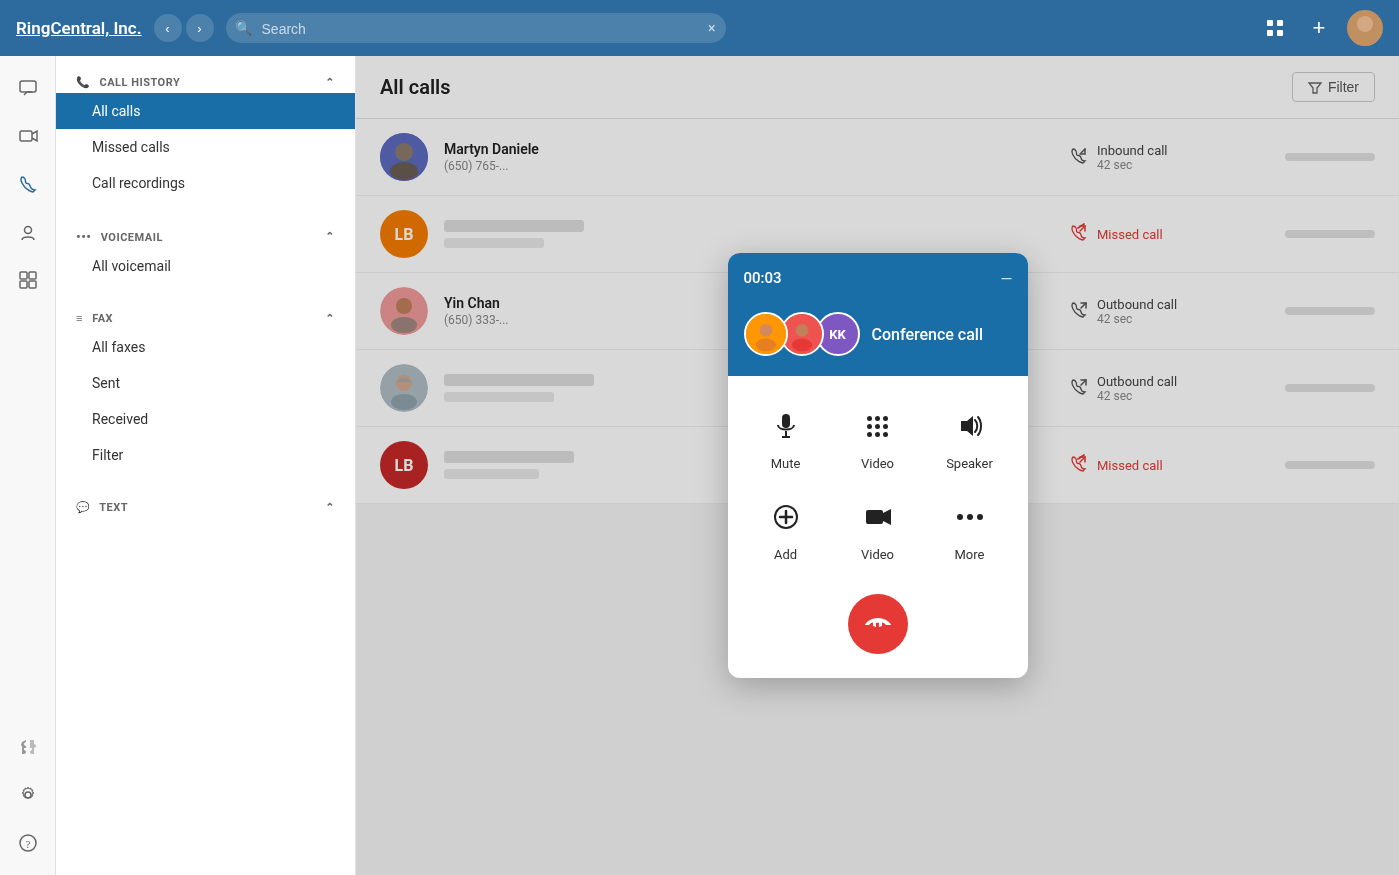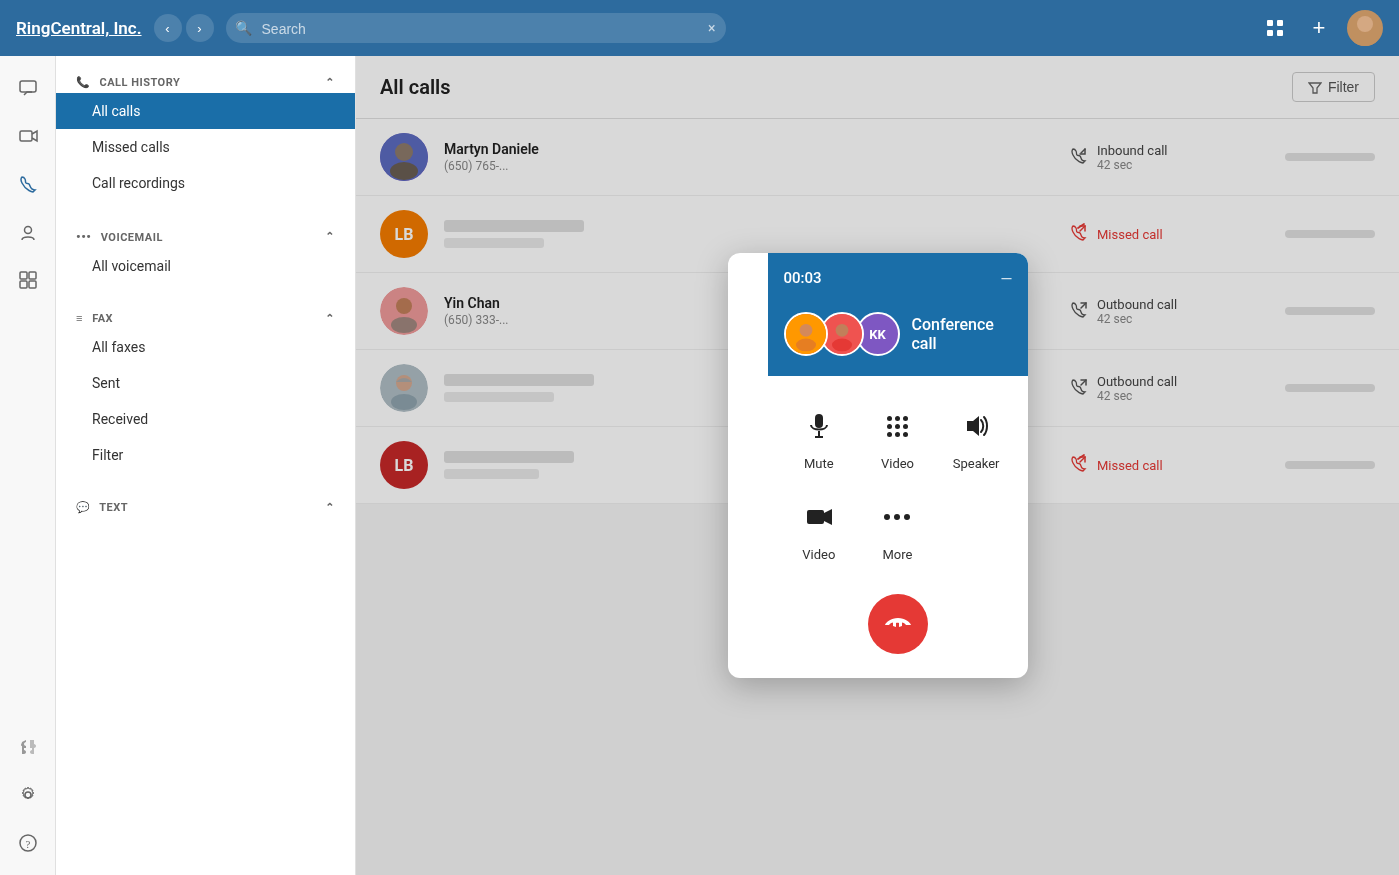--- a/index.html
+++ b/index.html
@@ -281,7 +281,6 @@
       width: 300px;
       overflow: hidden;
       box-shadow: 0 8px 32px rgba(0,0,0,0.25);
-      padding-left: 40px;
     }
     .modal-header {
       background: #1a6ea8;

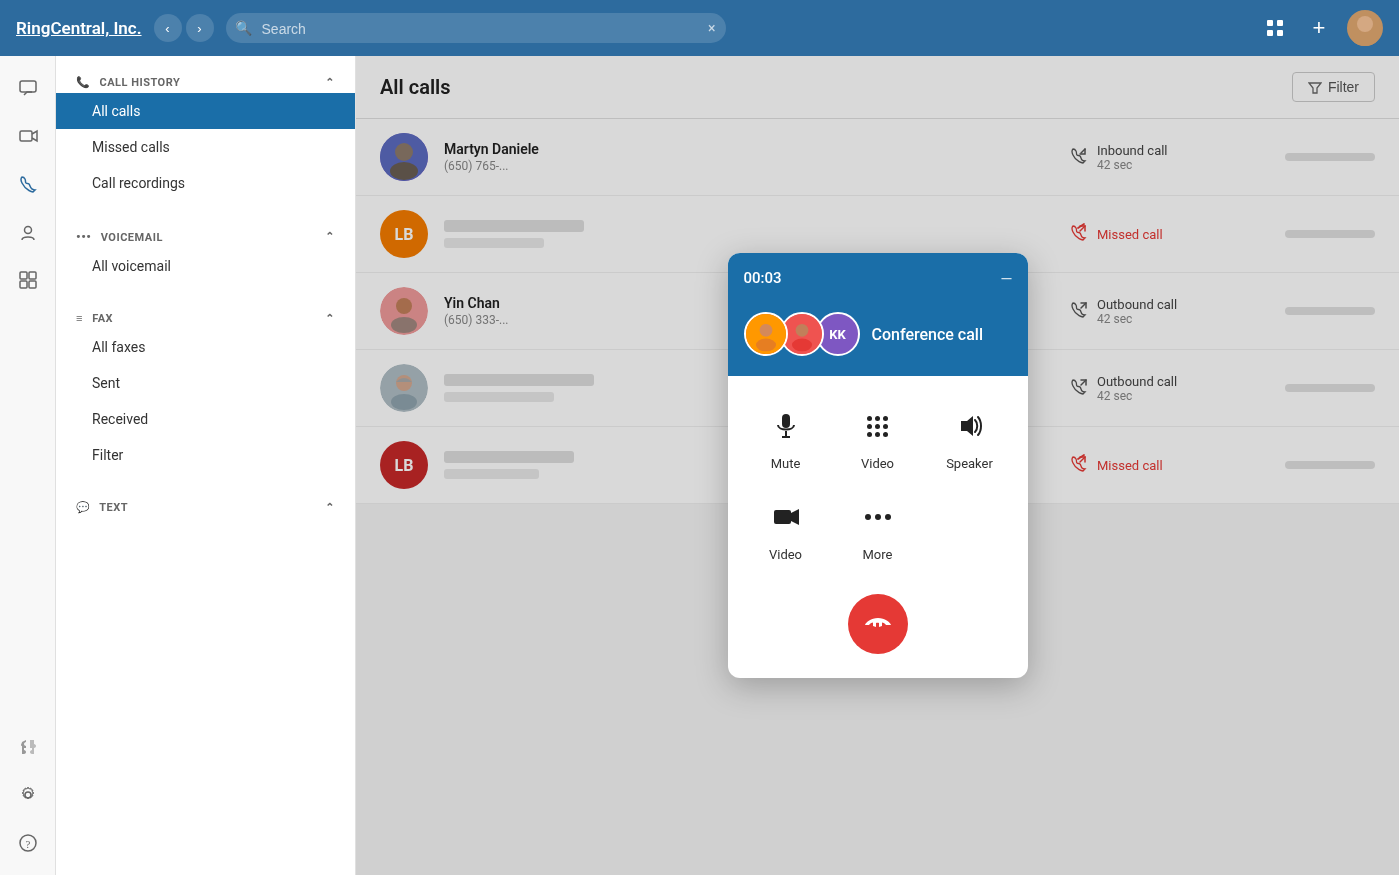--- a/index.html
+++ b/index.html
@@ -765,6 +765,16 @@
               <span class="modal-ctrl-label">Speaker</span>
             </div>
 
+            <div class="modal-ctrl">
+              <div class="modal-ctrl-icon">
+                <svg width="26" height="26" viewBox="0 0 26 26" fill="none">
+                  <circle cx="13" cy="13" r="11" stroke="#222" stroke-width="2"></circle>
+                  <line x1="13" y1="7" x2="13" y2="19" stroke="#222" stroke-width="2.5" stroke-linecap="round"></line>
+                  <line x1="7" y1="13" x2="19" y2="13" stroke="#222" stroke-width="2.5" stroke-linecap="round"></line>
+                </svg>
+              </div>
+              <span class="modal-ctrl-label">Add</span>
+            </div>
 
             <div class="modal-ctrl">
               <div class="modal-ctrl-icon">

